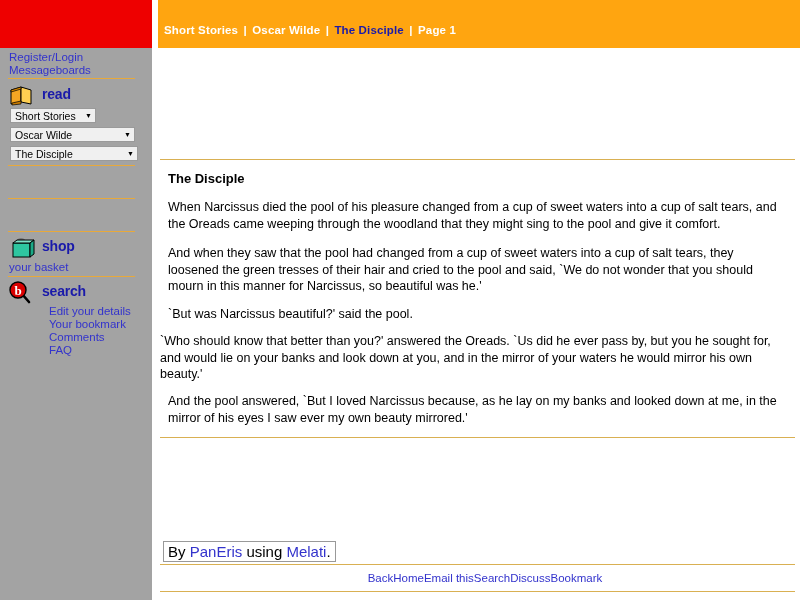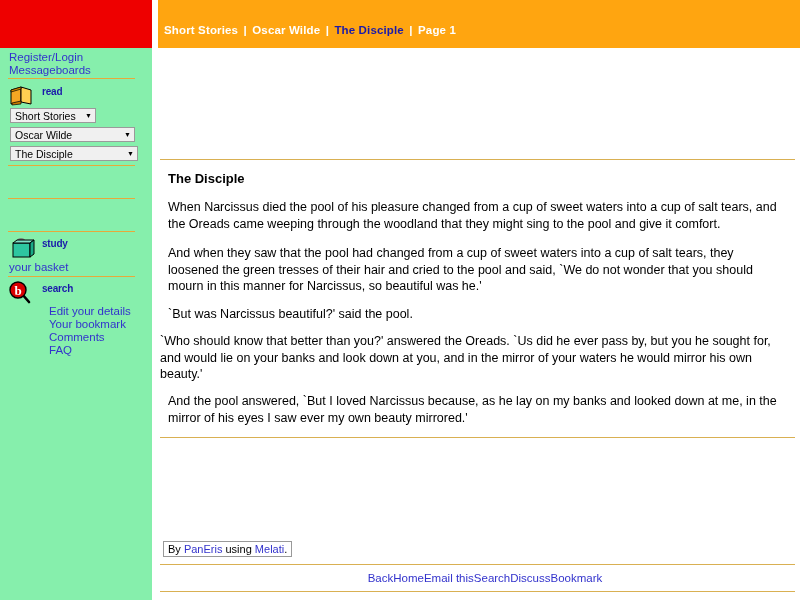--- a/index.html
+++ b/index.html
@@ -69,7 +69,7 @@
     left: 0; top: 48px;
     width: 152px;
     height: 552px;
-    background: #86efac;
+    background: #a3a3a3;
   }
   .side-links {
     position: absolute;

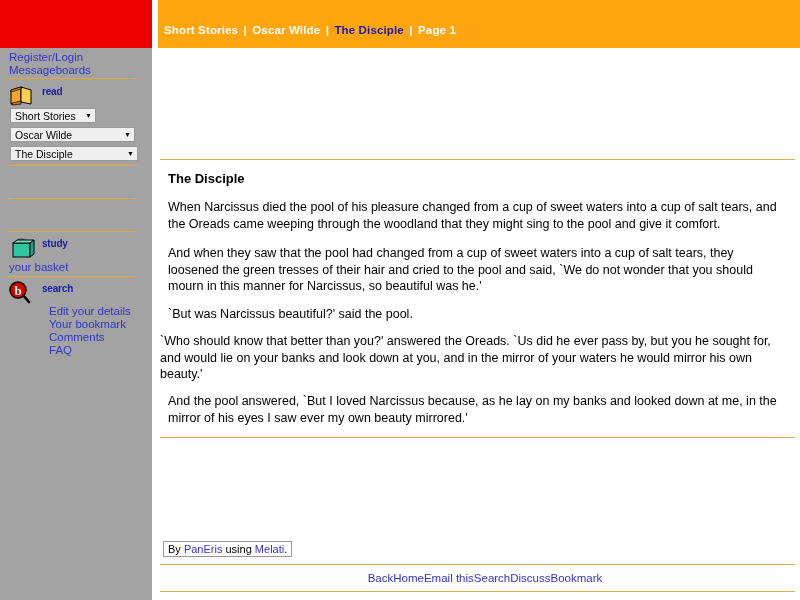--- a/index.html
+++ b/index.html
@@ -99,7 +99,7 @@
     position: absolute;
     left: 34px; top: 3px;
     color: #1a1aaa;
-    font-size: 10px;
+    font-size: 14px;
     font-weight: bold;
     letter-spacing: -0.2px;
   }

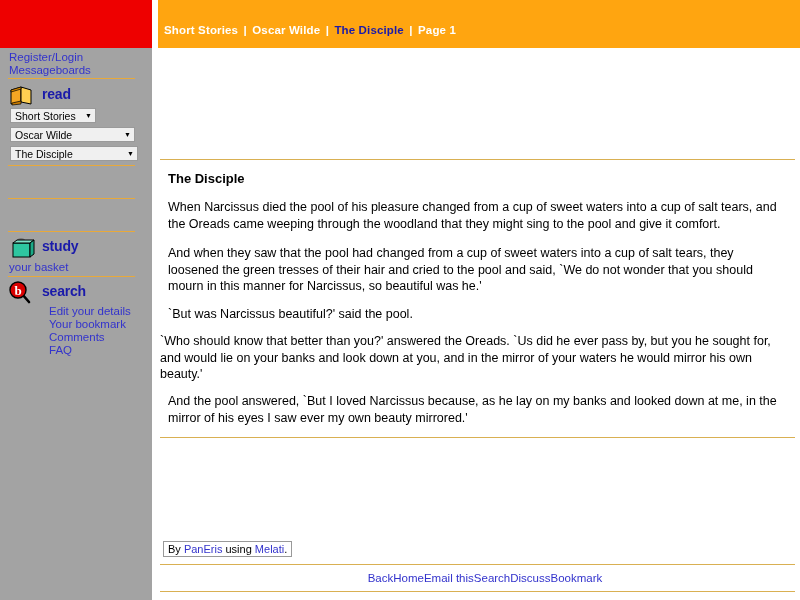--- a/index.html
+++ b/index.html
@@ -294,7 +294,7 @@
         <path d="M22 8 L26 5 L26 19 L22 22 Z" fill="#1aa986" stroke="#000" stroke-width="1"></path>
       </svg>
     </span>
-    <span class="sec-label">study</span>
+    <span class="sec-label">shop</span>
   </div>
 
   <a class="basket-link" href="#" style="top:213px">your basket</a>

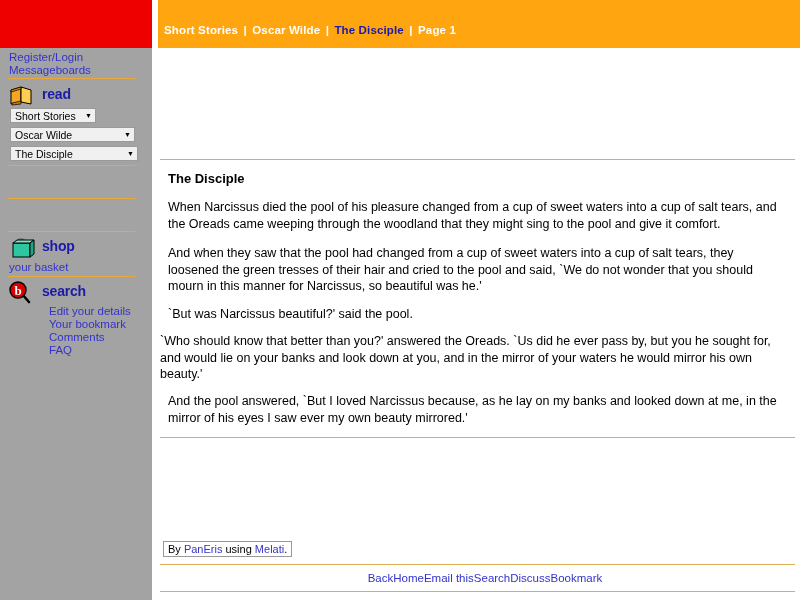--- a/index.html
+++ b/index.html
@@ -186,7 +186,7 @@
     border: 1px solid #999999;
     background: #ffffff;
     padding: 1px 4px;
-    font-size: 11px;
+    font-size: 15px;
     color: #000;
     white-space: nowrap;
   }

